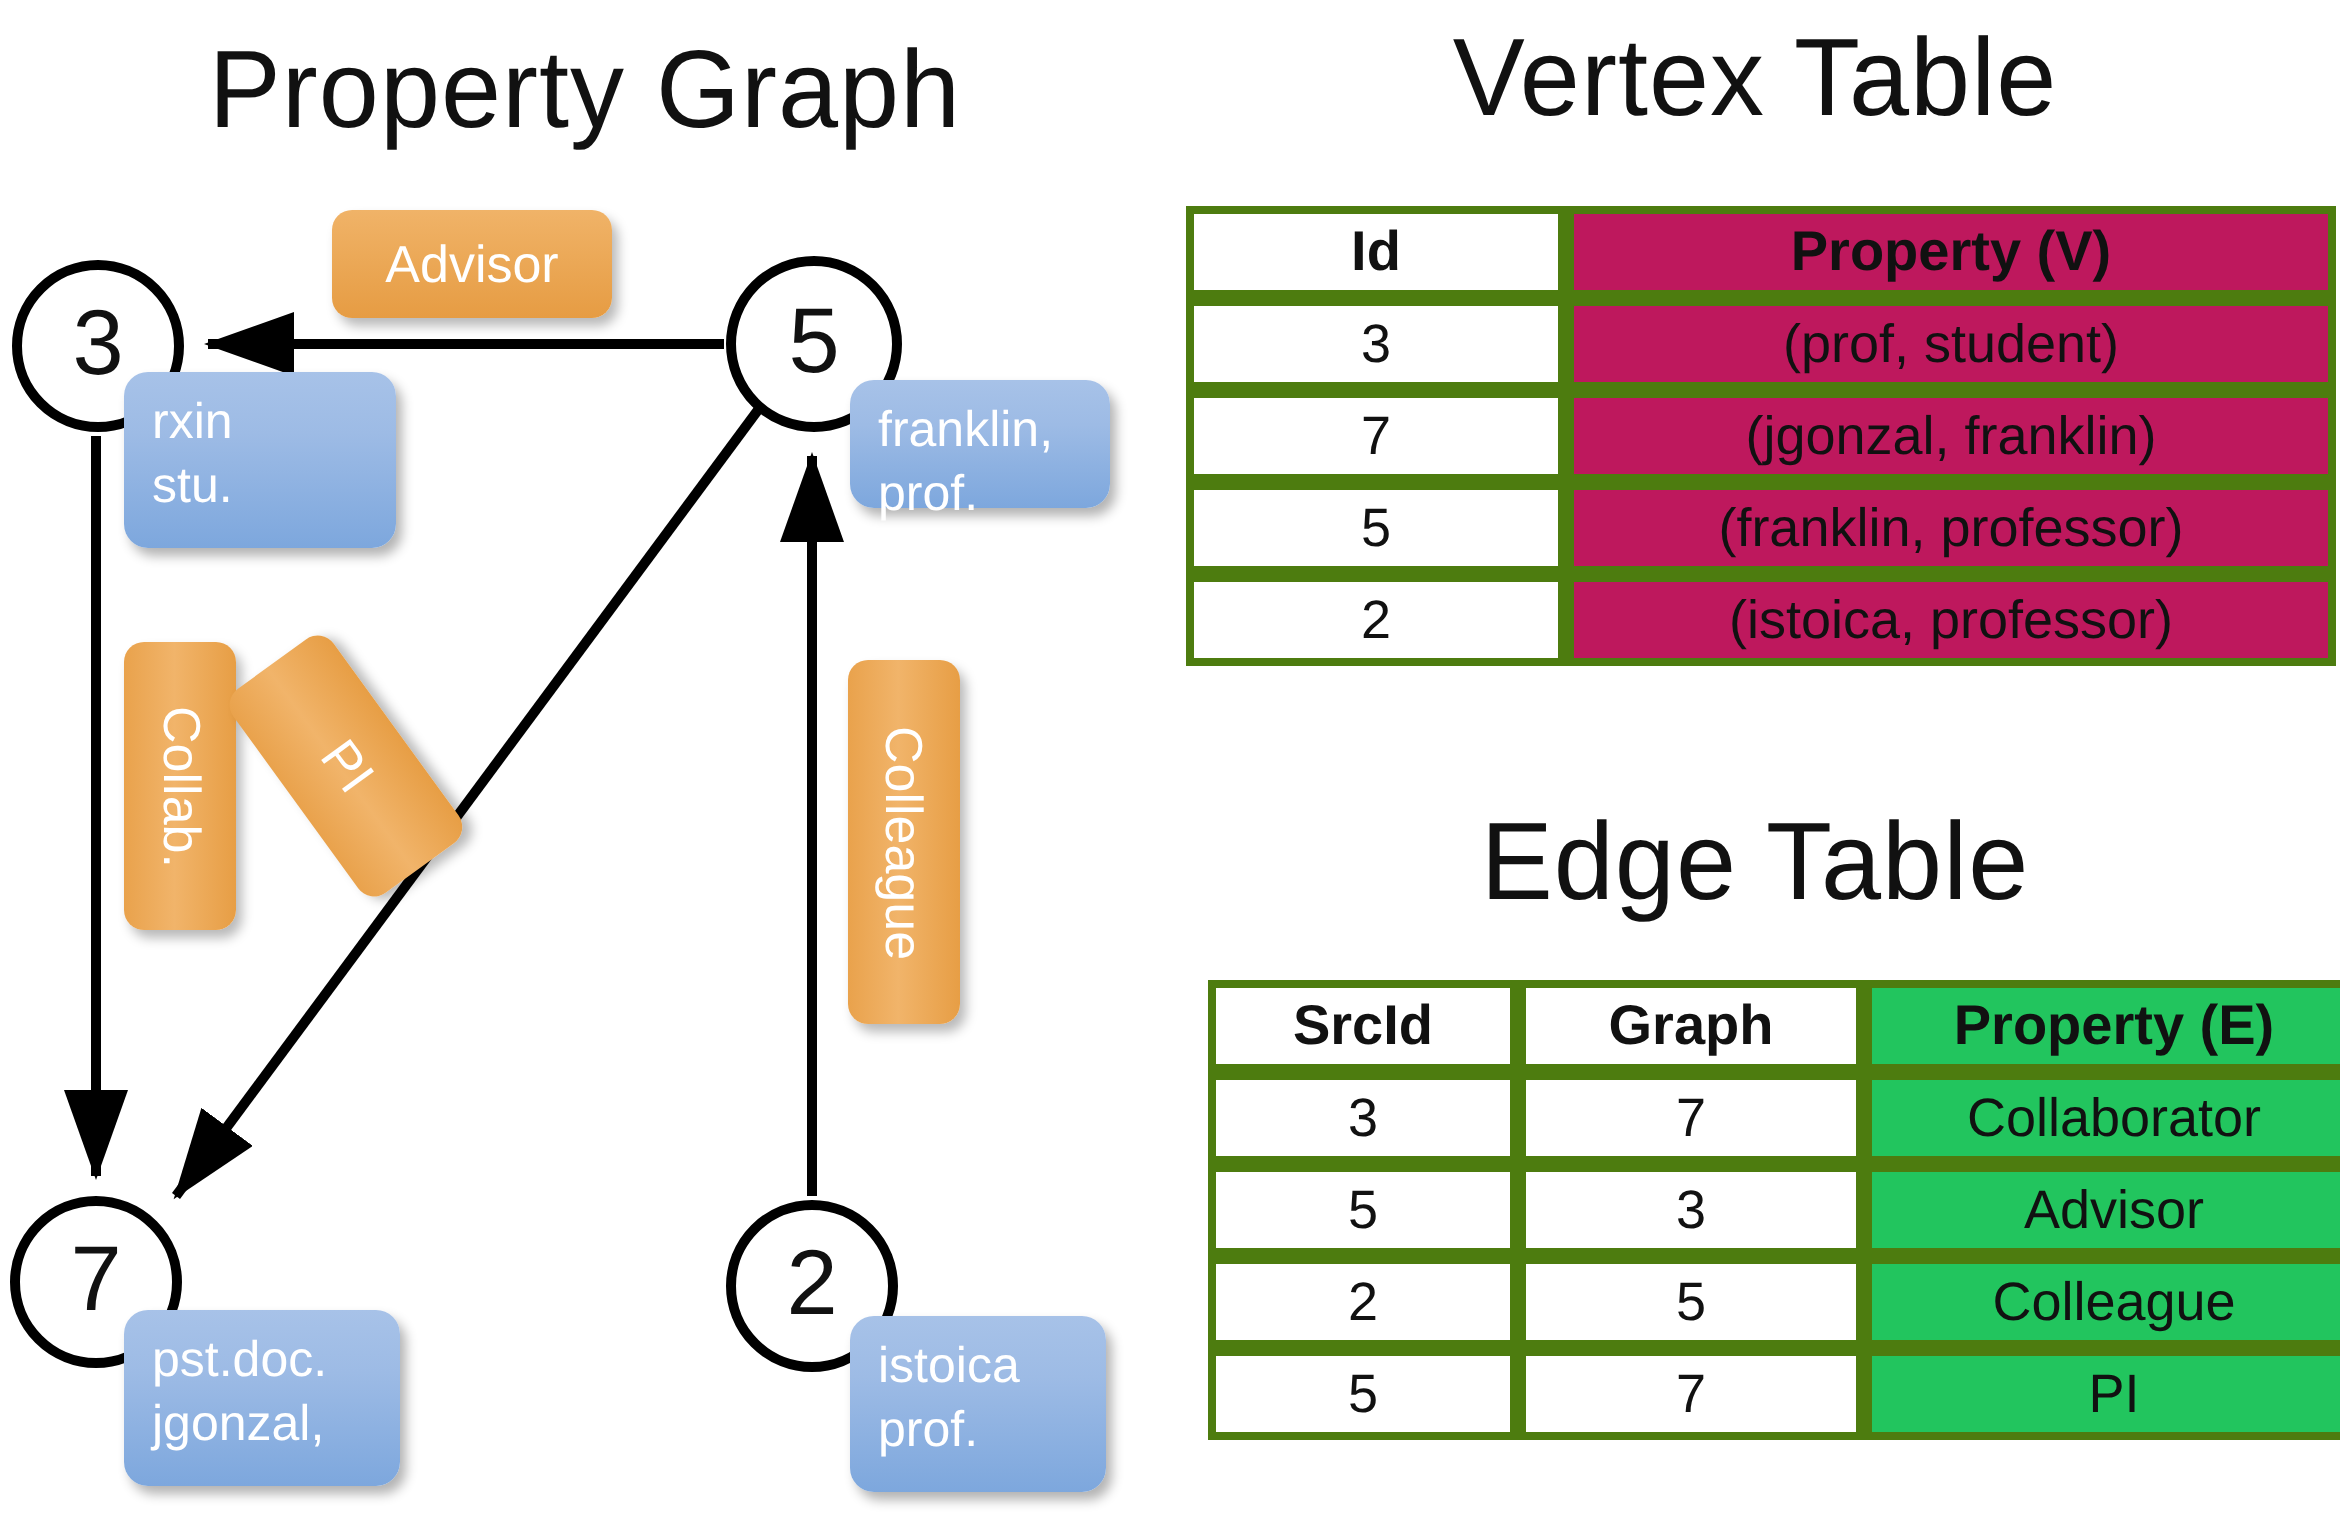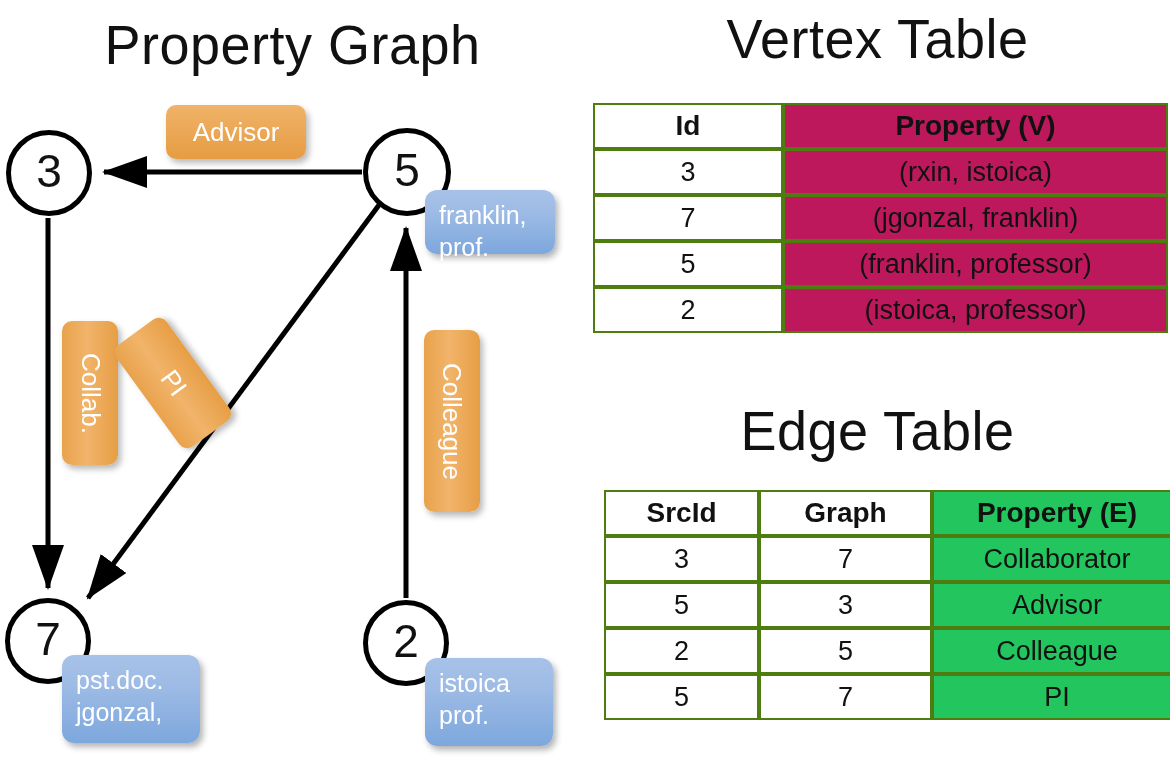--- a/index.html
+++ b/index.html
@@ -118,7 +118,7 @@
     table-layout:fixed;
   }
   table td, table th{
-    border:2px solid #4d7c0f;
+    border:4px solid #4d7c0f;
     text-align:center;
     font-weight:400;
     font-size:27px;

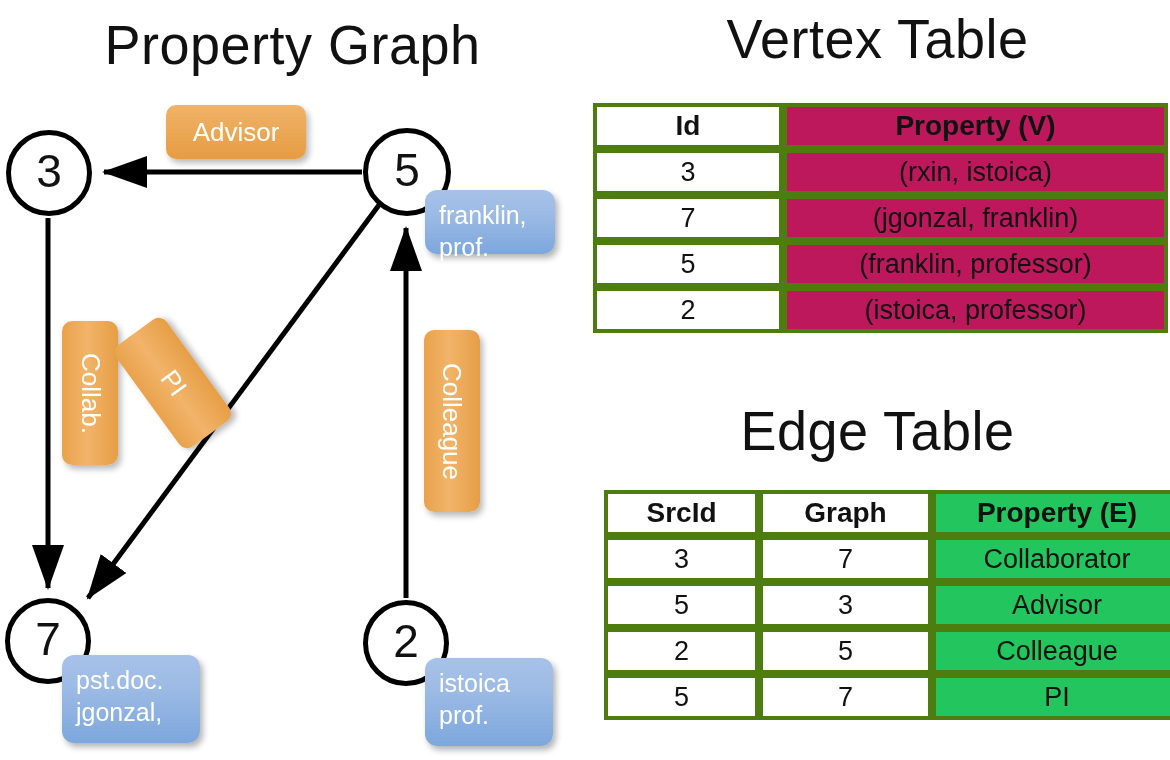--- a/index.html
+++ b/index.html
@@ -215,7 +215,7 @@
   <tbody>
     <tr>
       <td class="col-id">3</td>
-      <td class="col-prop">(rxin, istoica)</td>
+      <td class="col-prop">(prof, student)</td>
     </tr>
     <tr>
       <td class="col-id">7</td>

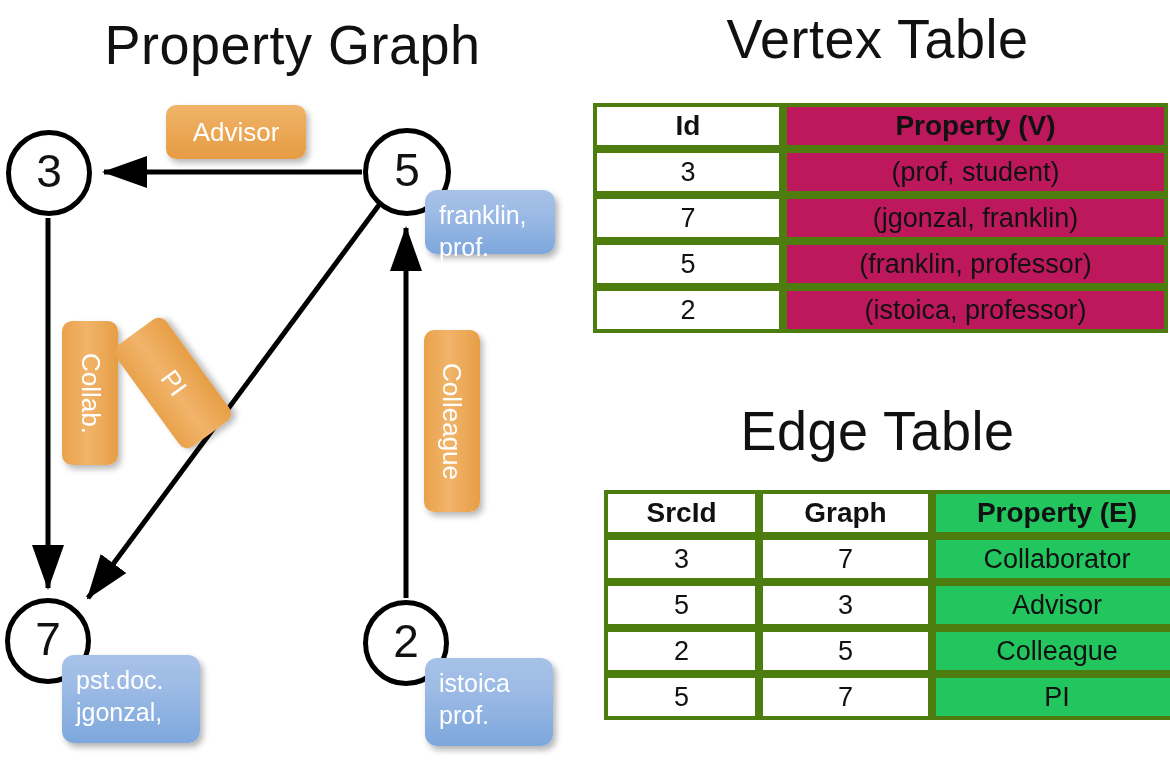--- a/index.html
+++ b/index.html
@@ -178,6 +178,10 @@
     <span>2</span>
   </div>
 
+  <div class="vprop" id="vprop-3">
+    <div>rxin</div>
+    <div>stu.</div>
+  </div>
   <div class="vprop" id="vprop-5">
     <div>franklin,</div>
     <div>prof.</div>

